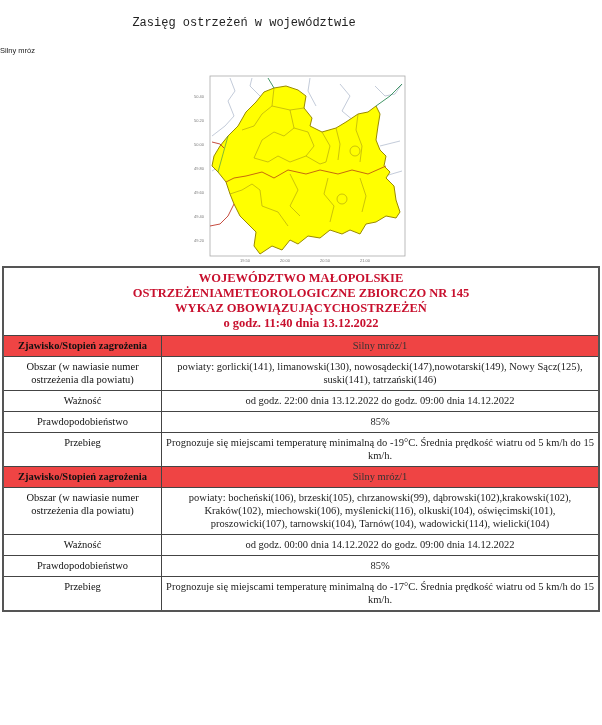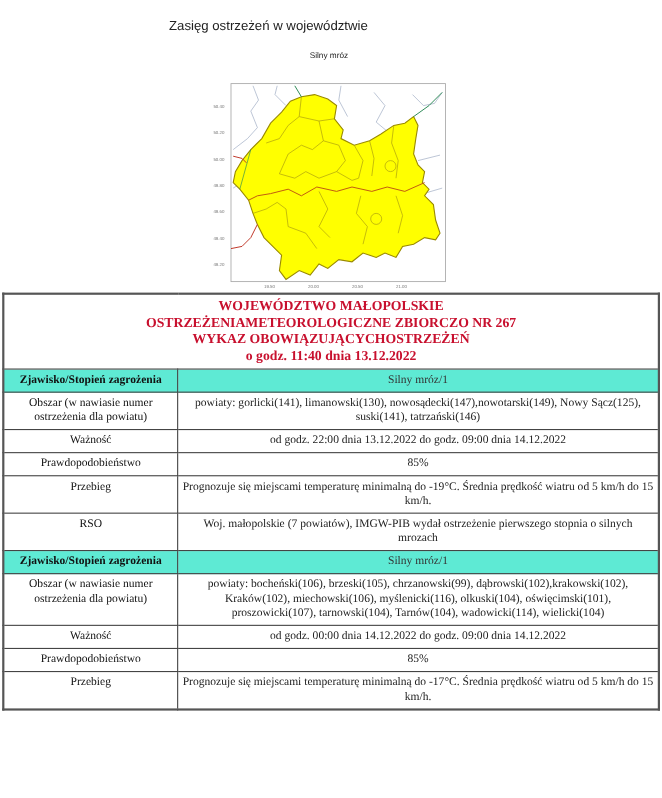--- a/index.html
+++ b/index.html
@@ -4,7 +4,7 @@
   <style>
     html, body { margin: 0; padding: 0; background: #ffffff; }
     body { width: 602px; height: 725px; position: relative; overflow: hidden; font-family: "Liberation Serif", serif; color: #111; }
-    .map-title { position: absolute; top: 16px; left: 0; width: 488px; text-align: center; font-family: Liberation Sans, sans-serif; font-size: 12px; color: #222; }
+    .map-title { position: absolute; top: 16px; left: 0; width: 488px; text-align: center; font-family: Liberation Mono, monospace; font-size: 12px; color: #222; }
     .map-sub { position: absolute; top: 46px; left: 0; width: 598px; text-align: center; font-family: "Liberation Sans", sans-serif; font-size: 7.5px; line-height: 9px; color: #222; }
     .map-box { position: absolute; left: 190px; top: 66px; width: 225px; height: 200px; }
     .map-box svg { display: block; }

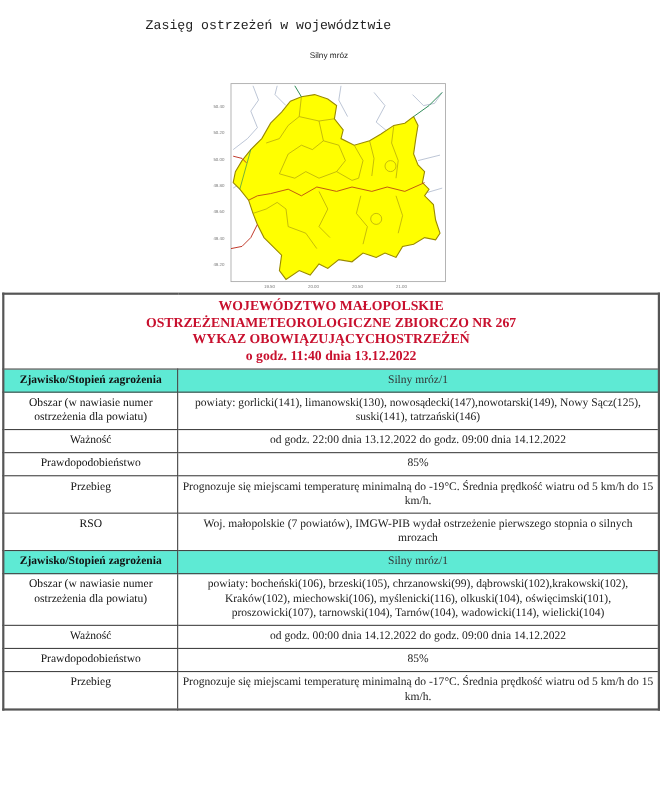--- a/index.html
+++ b/index.html
@@ -5,7 +5,7 @@
     html, body { margin: 0; padding: 0; background: #ffffff; }
     body { width: 602px; height: 725px; position: relative; overflow: hidden; font-family: "Liberation Serif", serif; color: #111; }
     .map-title { position: absolute; top: 16px; left: 0; width: 488px; text-align: center; font-family: Liberation Mono, monospace; font-size: 12px; color: #222; }
-    .map-sub { position: absolute; top: 46px; left: 0; width: 598px; text-align: center; font-family: "Liberation Sans", sans-serif; font-size: 7.5px; line-height: 9px; color: #222; }
+    .map-sub { position: absolute; top: 46px; left: 0; width: 598px; font-family: "Liberation Sans", sans-serif; font-size: 7.5px; line-height: 9px; color: #222; }
     .map-box { position: absolute; left: 190px; top: 66px; width: 225px; height: 200px; }
     .map-box svg { display: block; }
     .tick { font-family: "Liberation Sans", sans-serif; font-size: 4px; fill: #777; }

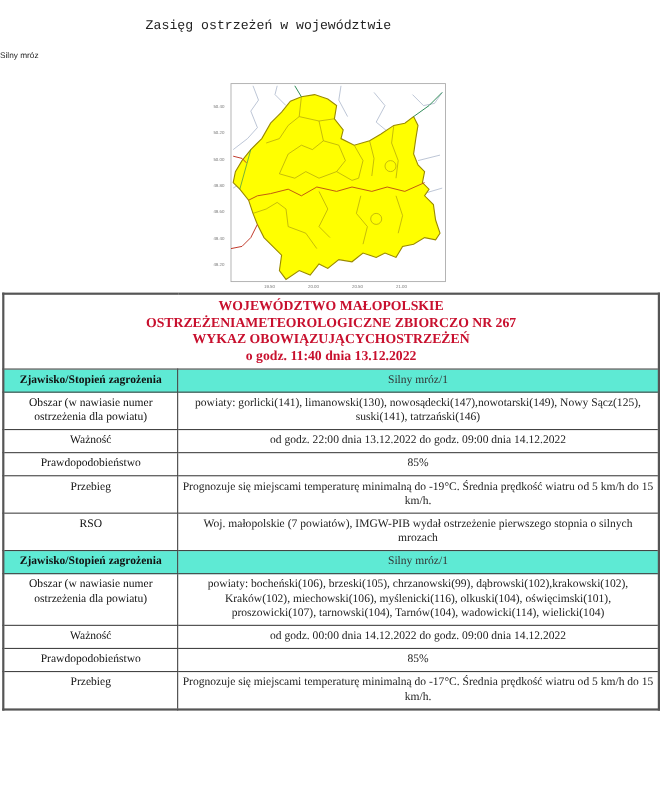--- a/index.html
+++ b/index.html
@@ -91,7 +91,7 @@
       <tr>
     <td class="head" colspan="2">
       <div>WOJEWÓDZTWO MAŁOPOLSKIE</div>
-      <div>OSTRZEŻENIAMETEOROLOGICZNE ZBIORCZO NR 267</div>
+      <div>OSTRZEŻENIAMETEOROLOGICZNE ZBIORCZO NR 145</div>
       <div>WYKAZ OBOWIĄZUJĄCYCHOSTRZEŻEŃ</div>
       <div>o godz. 11:40 dnia 13.12.2022</div>
     </td>

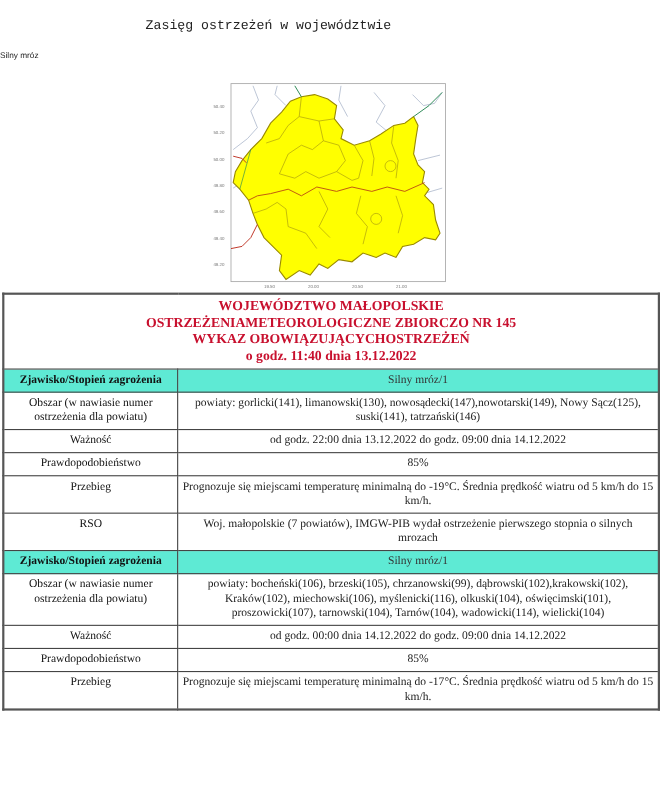--- a/index.html
+++ b/index.html
@@ -13,7 +13,7 @@
     table.warn td { border: 1px solid #444; padding: 3px 4px 4px 4px; vertical-align: top; text-align: center; }
     td.head { text-align: center; color: #c8102e; font-weight: bold; font-size: 12.5px; line-height: 15px; padding: 5px 4px 3px 4px; }
     td.lbl { width: 149px; font-weight: normal; color: #111; }
-    tr.yellow td { background: #5eead4; }
+    tr.yellow td { background: #ef4444; }
     tr.yellow td.lbl { font-weight: bold; }
     tr.yellow td.val { color: #333; }
     td.val { color: #222; }

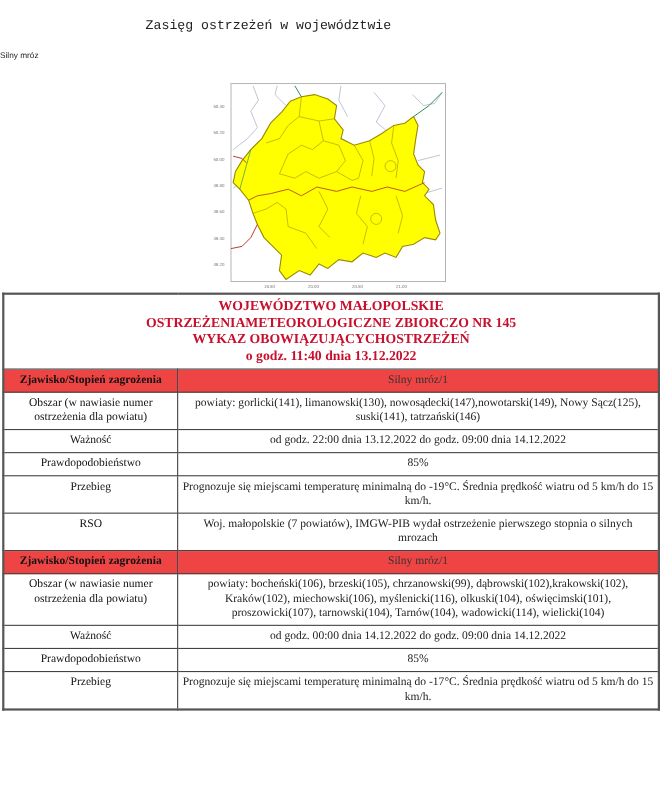--- a/index.html
+++ b/index.html
@@ -117,10 +117,6 @@
     <td class="lbl">Przebieg</td>
     <td class="val">Prognozuje się miejscami temperaturę minimalną do -19°C. Średnia  prędkość   wiatru od 5 km/h do 15 km/h.</td>
   </tr>
-  <tr>
-    <td class="lbl">RSO</td>
-    <td class="val">Woj. małopolskie (7 powiatów), IMGW-PIB wydał ostrzeżenie pierwszego stopnia o silnych mrozach</td>
-  </tr>
 
   <tr class="yellow">
     <td class="lbl">Zjawisko/Stopień zagrożenia</td>

